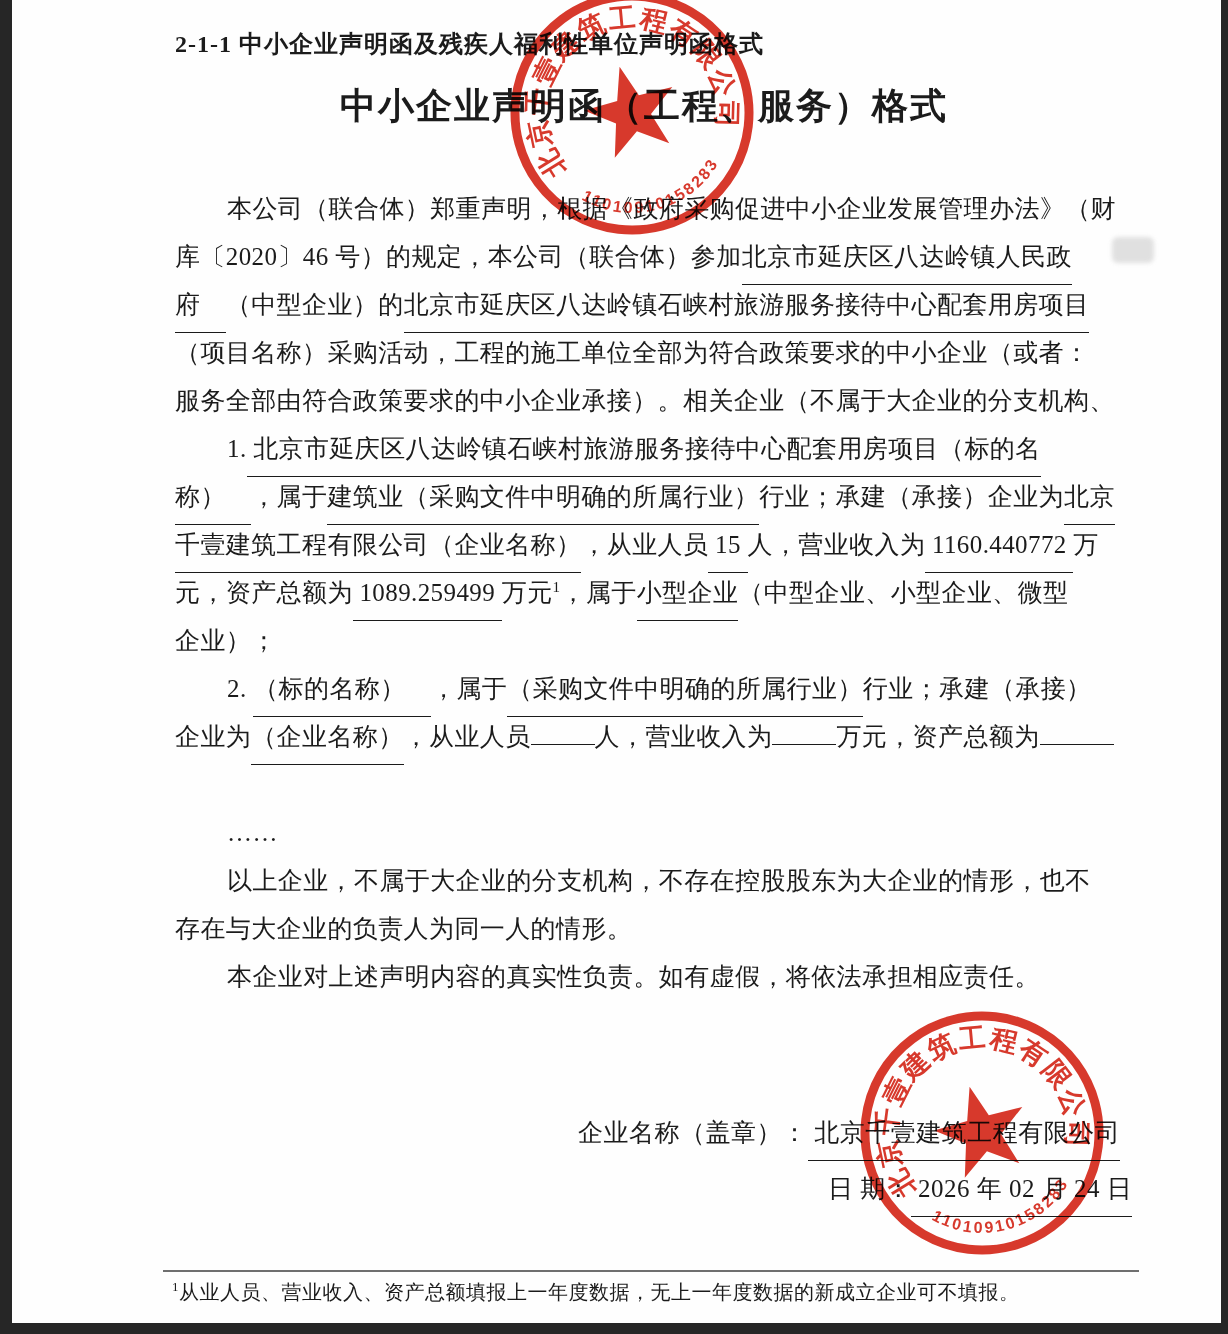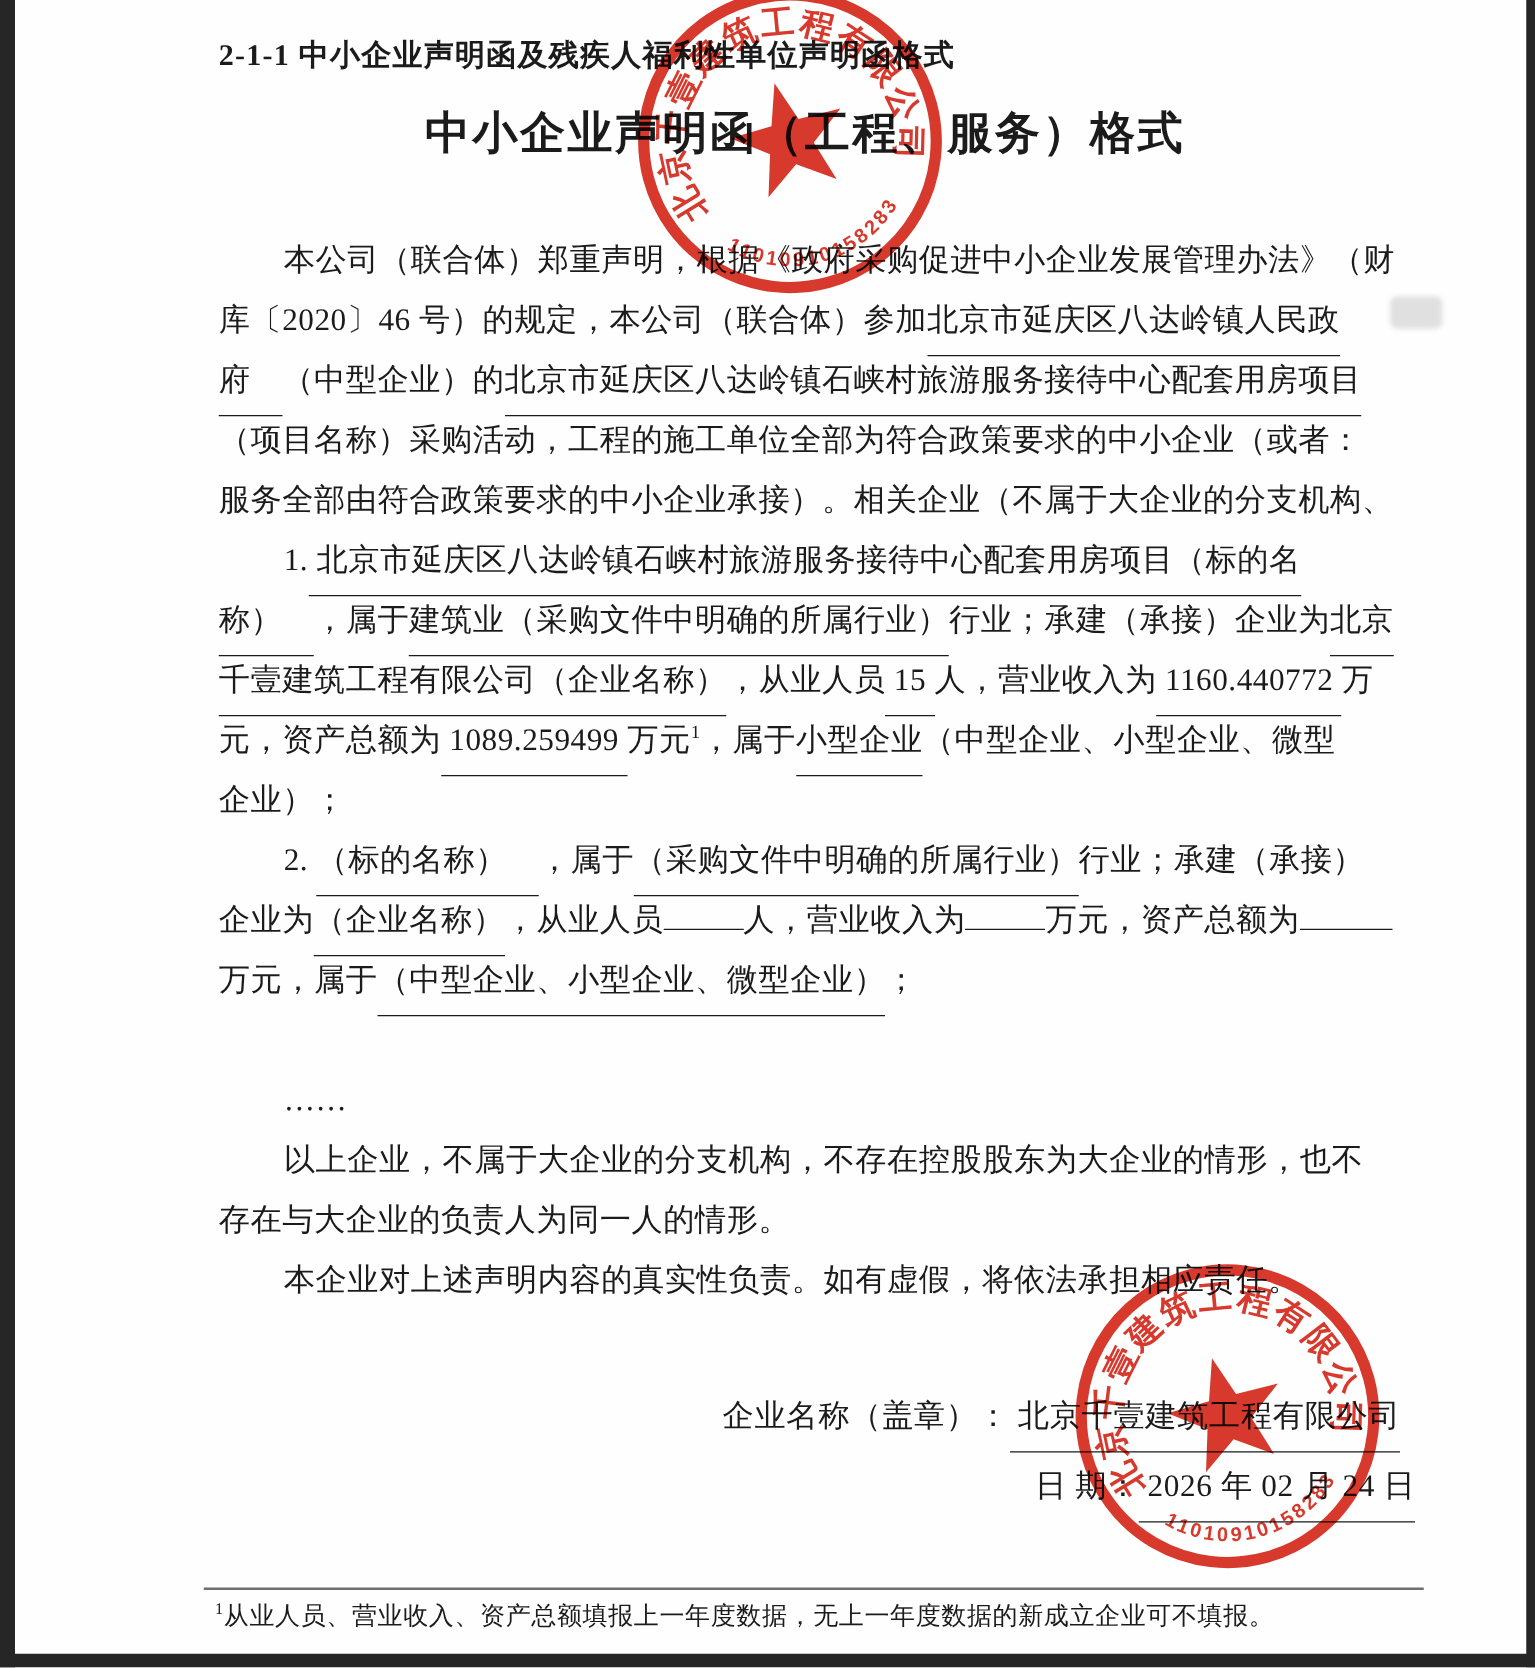--- a/index.html
+++ b/index.html
@@ -93,7 +93,6 @@
     <div class="line"><span>企业）；</span></div>
     <div class="line indent"><span>2. </span><span class="u">（标的名称）　</span><span>，属于</span><span class="u">（采购文件中明确的所属行业）</span><span>行业；承建（承接）</span></div>
     <div class="line"><span>企业为</span><span class="u">（企业名称）</span><span>，从业人员</span><span class="blank" style="width: 64px;"></span><span>人，营业收入为</span><span class="blank" style="width: 64px;"></span><span>万元，资产总额为</span><span class="blank" style="width: 74px;"></span></div>
-    <div class="line"><span>万元，属于</span><span class="u">（中型企业、小型企业、微型企业）</span><span>；</span></div>
     <div class="line"></div>
     <div class="line indent"><span>……</span></div>
     <div class="line indent"><span>以上企业，不属于大企业的分支机构，不存在控股股东为大企业的情形，也不</span></div>

